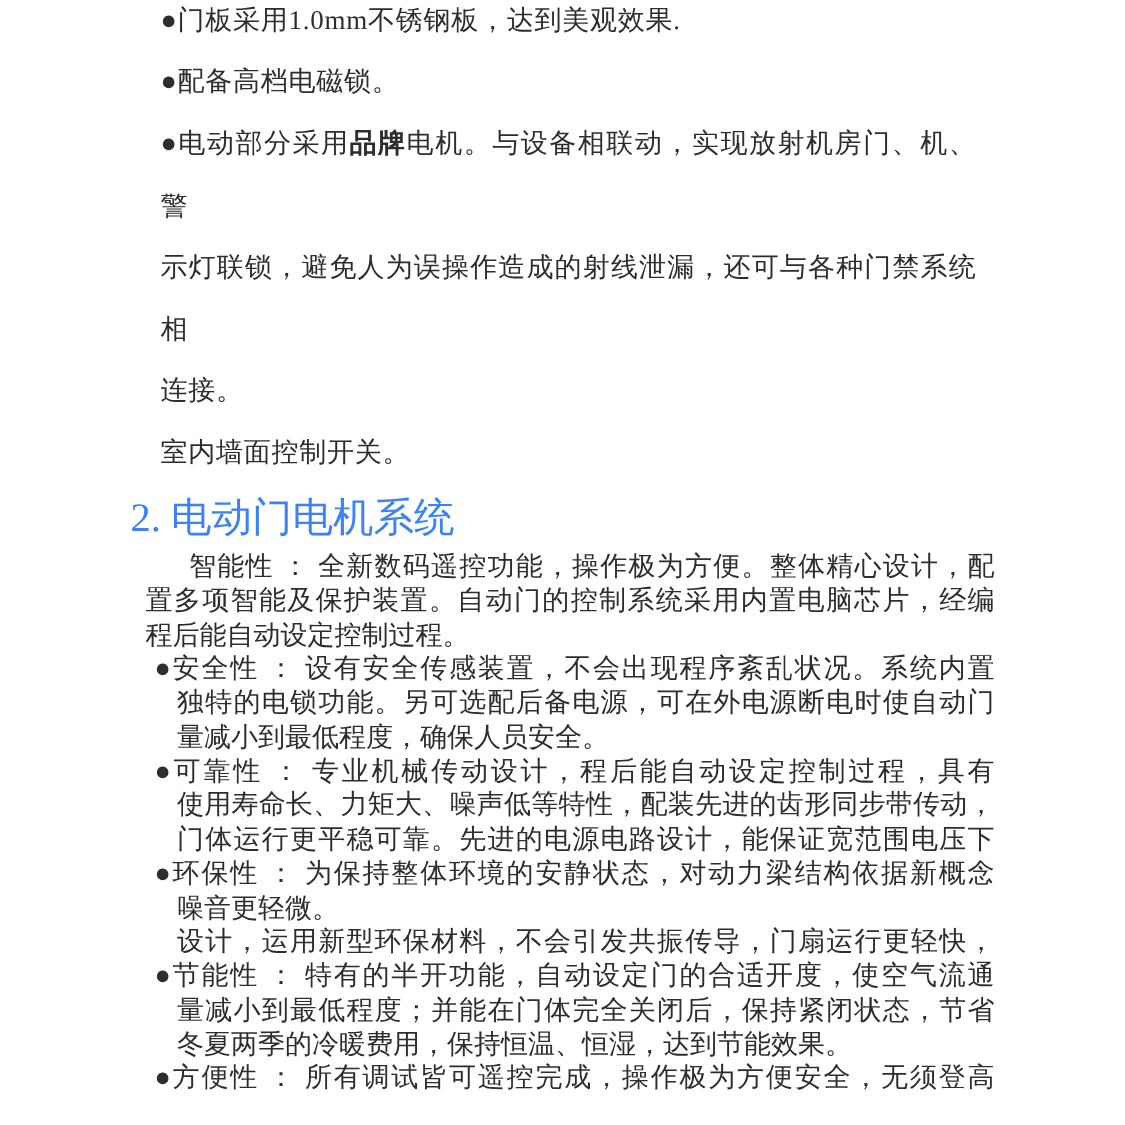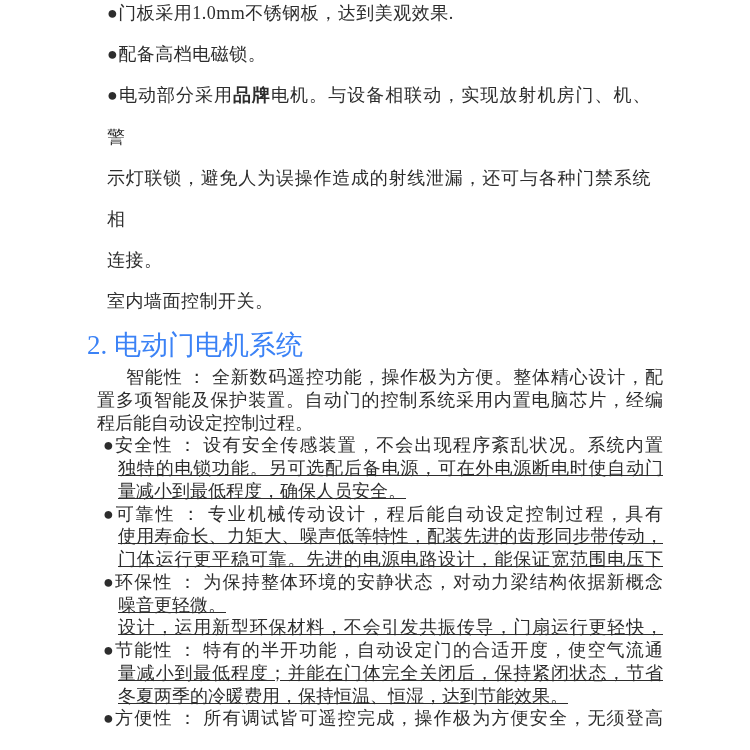--- a/index.html
+++ b/index.html
@@ -53,7 +53,7 @@
   }
   .sec2 .fi  { padding-left: 29px; }  
   .sec2 .b   { padding-left: 6px; }   
-  .sec2 .ind { padding-left: 21px; text-decoration: underline; }  
+  .sec2 .ind { padding-left: 21px; }  
   
   .jy {
     text-align: justify;

